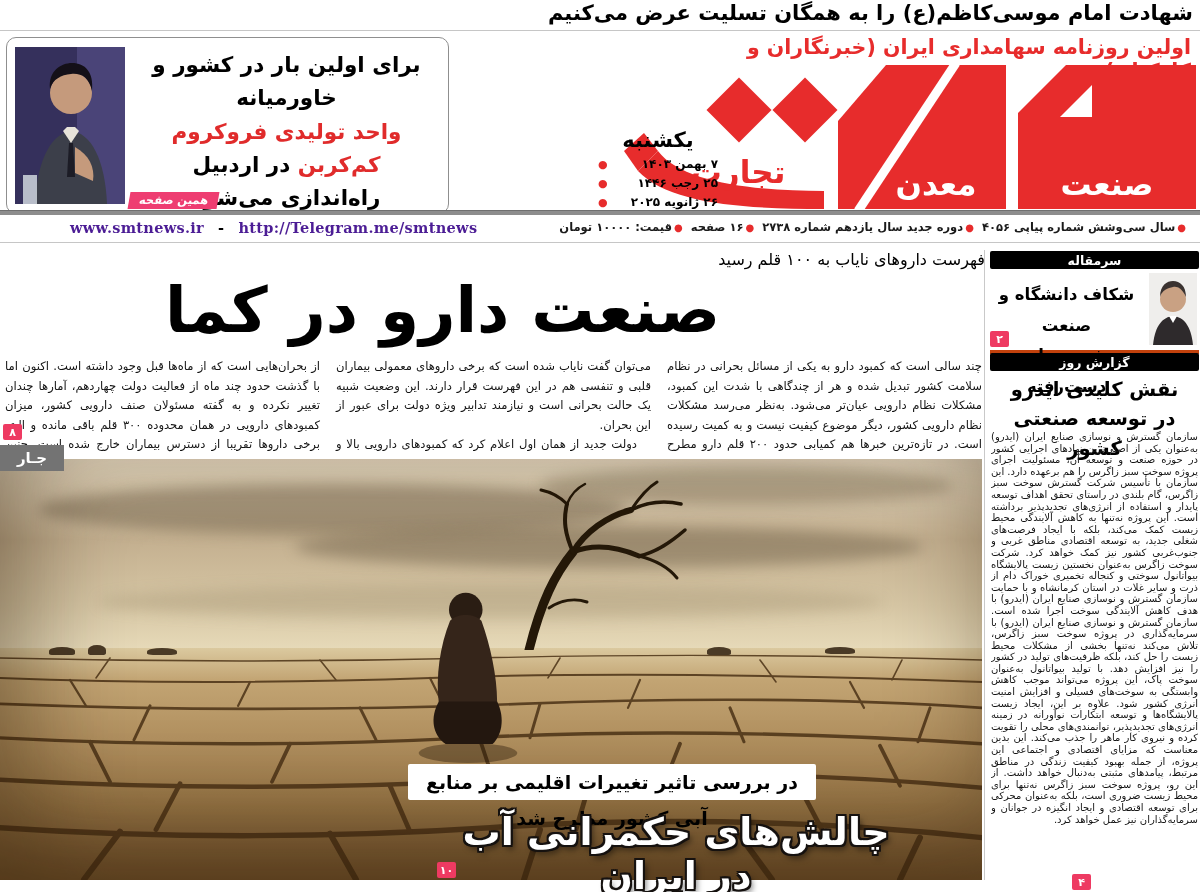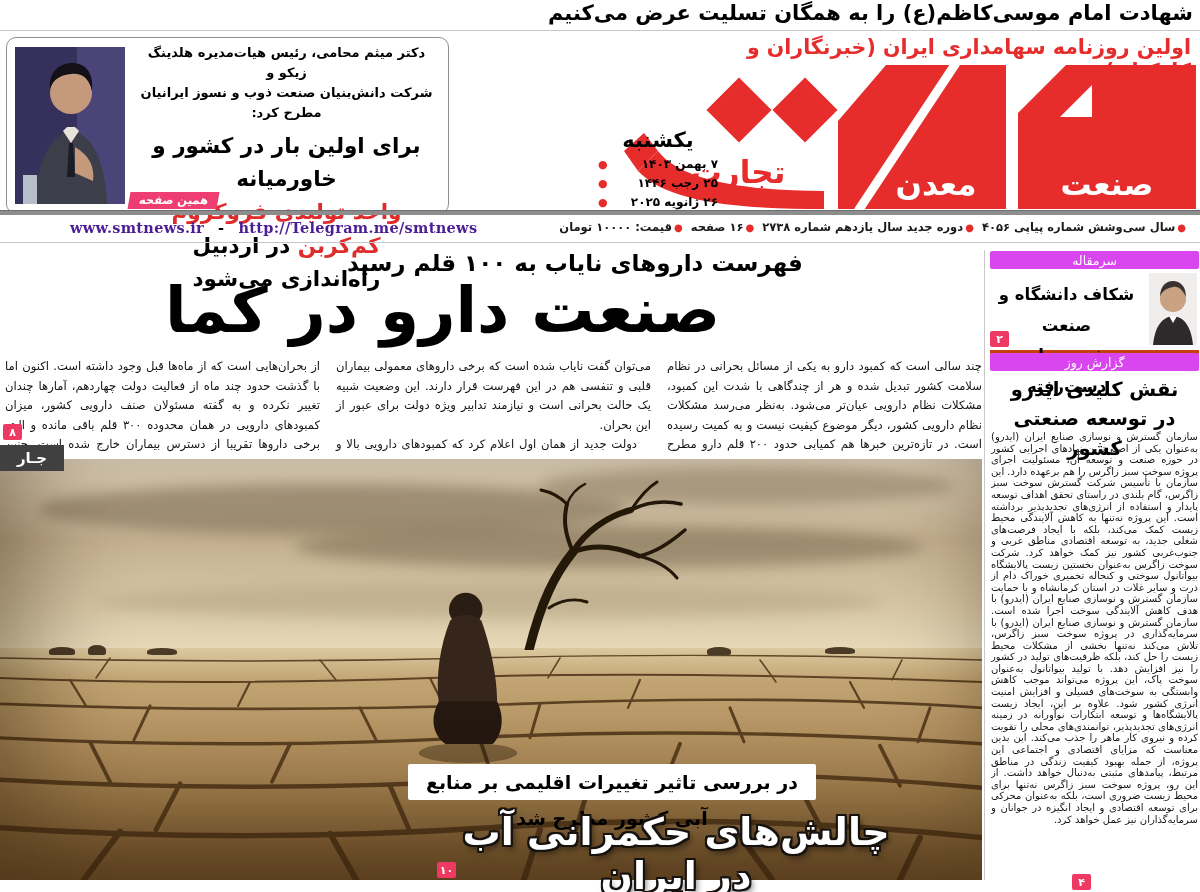--- a/index.html
+++ b/index.html
@@ -111,10 +111,6 @@
       </svg>
     </div>
     <div class="promo-content">
-      <div class="promo-kicker">
-        <span>دکتر میثم محامی، رئیس هیات‌مدیره هلدینگ زیکو و</span><br>
-        <span>شرکت دانش‌بنیان صنعت ذوب و نسوز ایرانیان مطرح کرد:</span>
-      </div>
       <div class="promo-headline">
         <span>برای اولین بار در کشور و خاورمیانه</span><br>
         <span class="red-text">واحد تولیدی فروکروم کم‌کربن</span><span> در اردبیل</span><br>

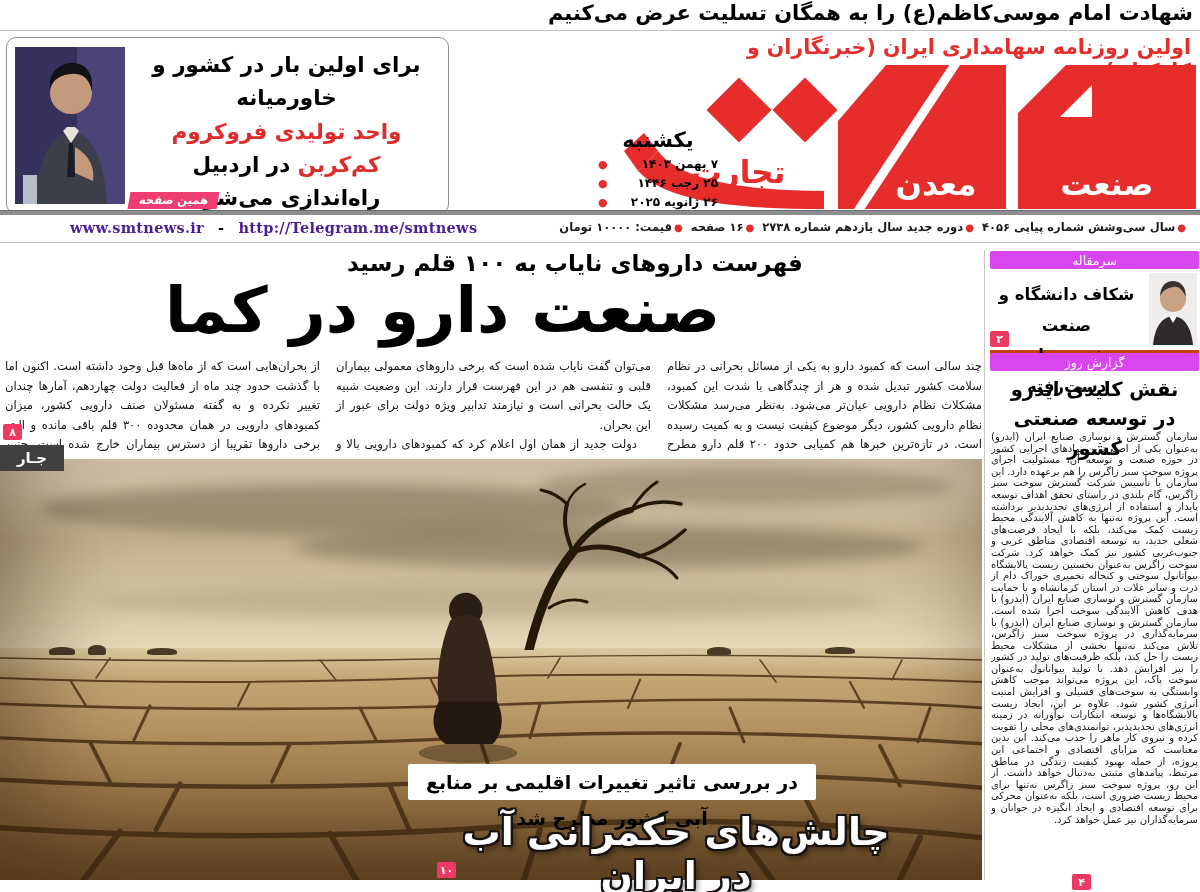--- a/index.html
+++ b/index.html
@@ -54,7 +54,7 @@
                text-align:justify;overflow:hidden;color:#141414;}
   .report-badge{left:1072px;top:874px;}
   
-  .lead-kicker{top:250px;left:165px;width:820px;text-align:center;font-size:23px;font-weight:bold;}
+  .lead-kicker{top:250px;left:165px;width:820px;text-align:right;font-size:16px;font-weight:normal;}
   .lead-headline{top:274px;left:165px;width:820px;text-align:left;font-size:63px;font-weight:bold;letter-spacing:-1px;}
   .lead-cols{top:357px;left:5px;width:977px;height:100px;display:flex;gap:16px;overflow:hidden;}
   .lead-col{flex:1;font-size:11.6px;line-height:19.5px;text-align:justify;color:#141414;}

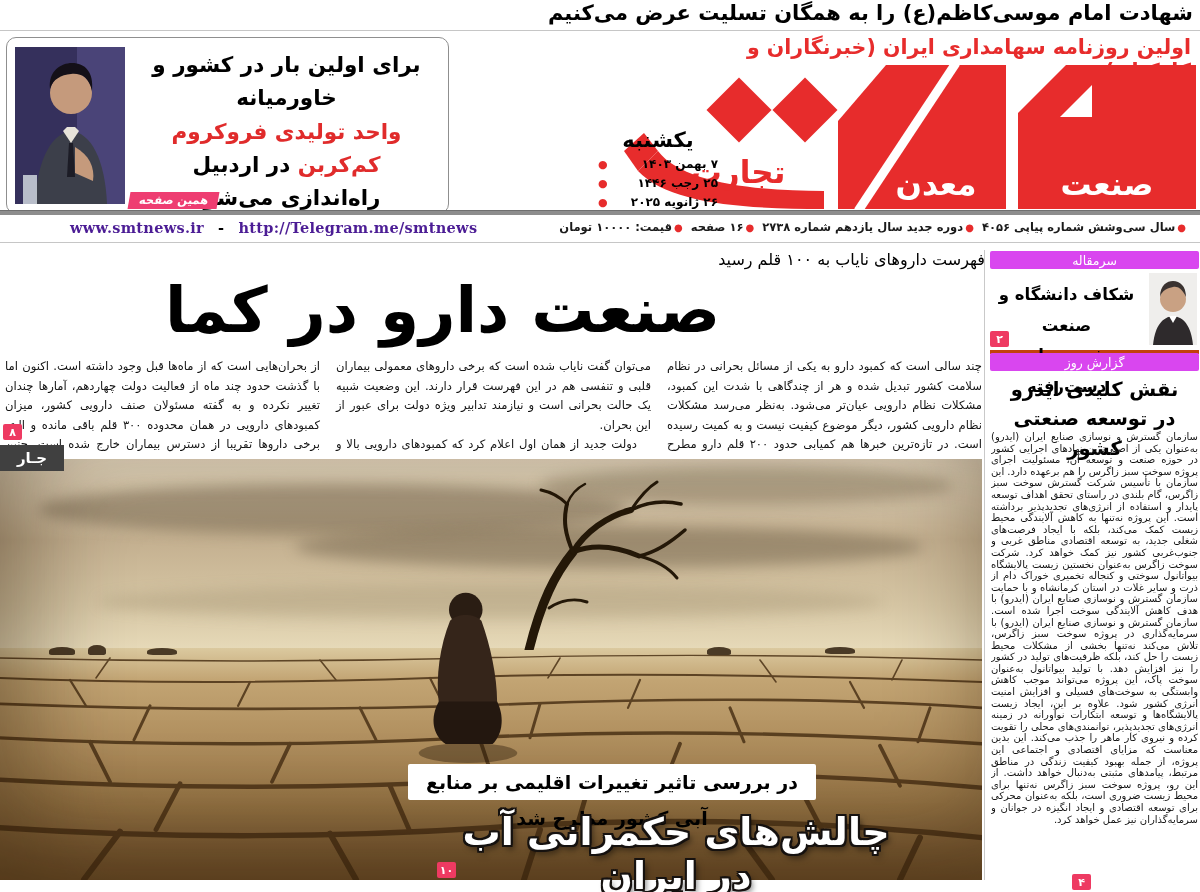--- a/index.html
+++ b/index.html
@@ -39,8 +39,8 @@
   
   .divider-v{left:984px;top:250px;width:1px;height:630px;background:#c9c9c9;}
   
-  .sec-bar{left:990px;width:209px;height:18px;background:#d946ef;color:#fff;font-size:12.5px;
-           font-weight:normal;text-align:center;line-height:19px;border-radius:2px;}
+  .sec-bar{left:990px;width:209px;height:18px;background:#000000;color:#fff;font-size:12.5px;
+           font-weight:bold;text-align:center;line-height:19px;border-radius:2px;}
   .bar-editorial{top:251px;}
   .bar-report{top:353px;}
   .editorial-box{left:990px;top:270px;width:209px;height:80px;border-bottom:4px solid #c2410c;}

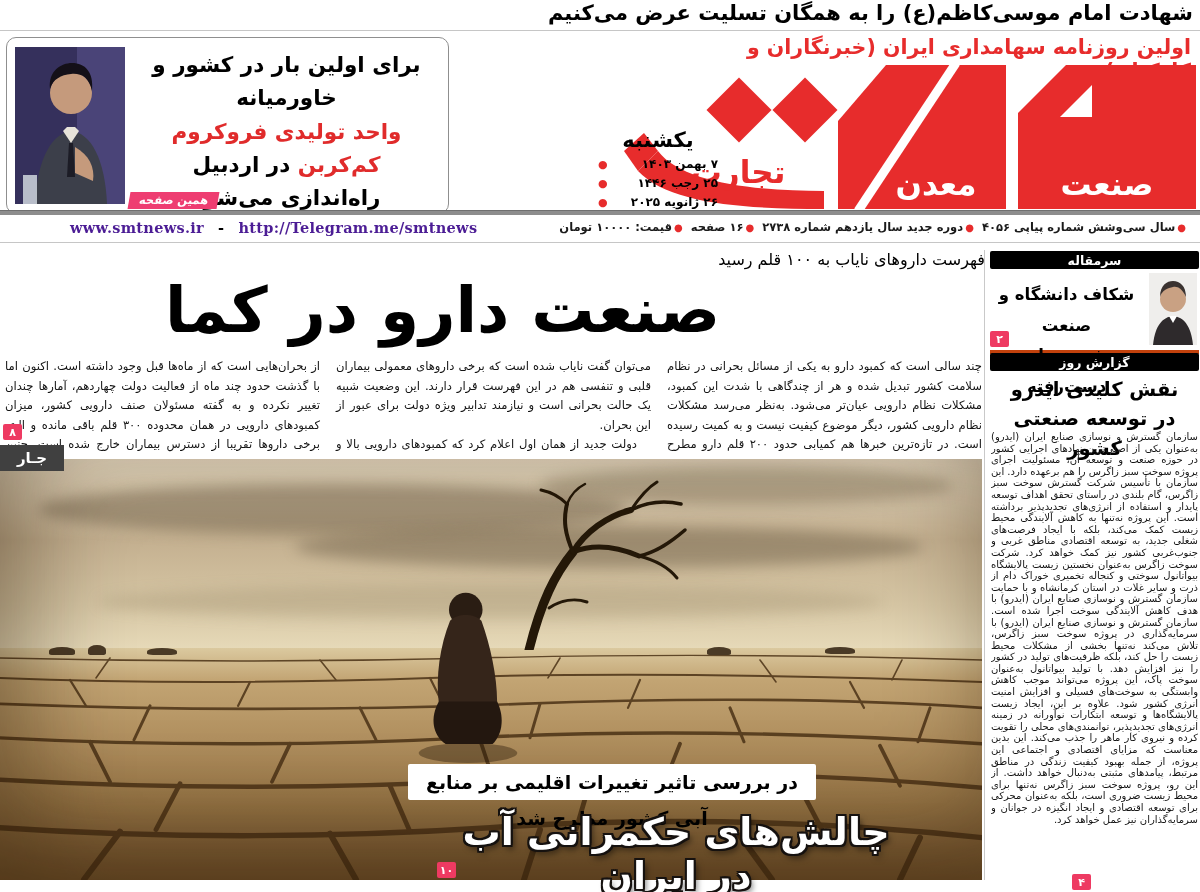--- a/index.html
+++ b/index.html
@@ -78,7 +78,7 @@
   .child{position:absolute;left:42%;top:30%;width:112px;height:168px;}
   .vignette{position:absolute;inset:0;box-shadow:inset 0 -60px 90px rgba(40,22,6,.35), inset 60px 0 80px rgba(40,22,6,.18);}
   
-  .photo-ribbon{top:445px;left:0;width:64px;height:26px;background:#404040;color:#fff;font-size:15px;
+  .photo-ribbon{top:445px;left:0;width:64px;height:26px;background:#737373;color:#fff;font-size:15px;
                 font-weight:bold;text-align:center;line-height:26px;z-index:6;letter-spacing:1px;}
   .ribbon-badge{top:424px;left:3px;z-index:6;}
   .cap-kicker{left:408px;top:764px;width:408px;height:36px;background:#fff;text-align:center;

